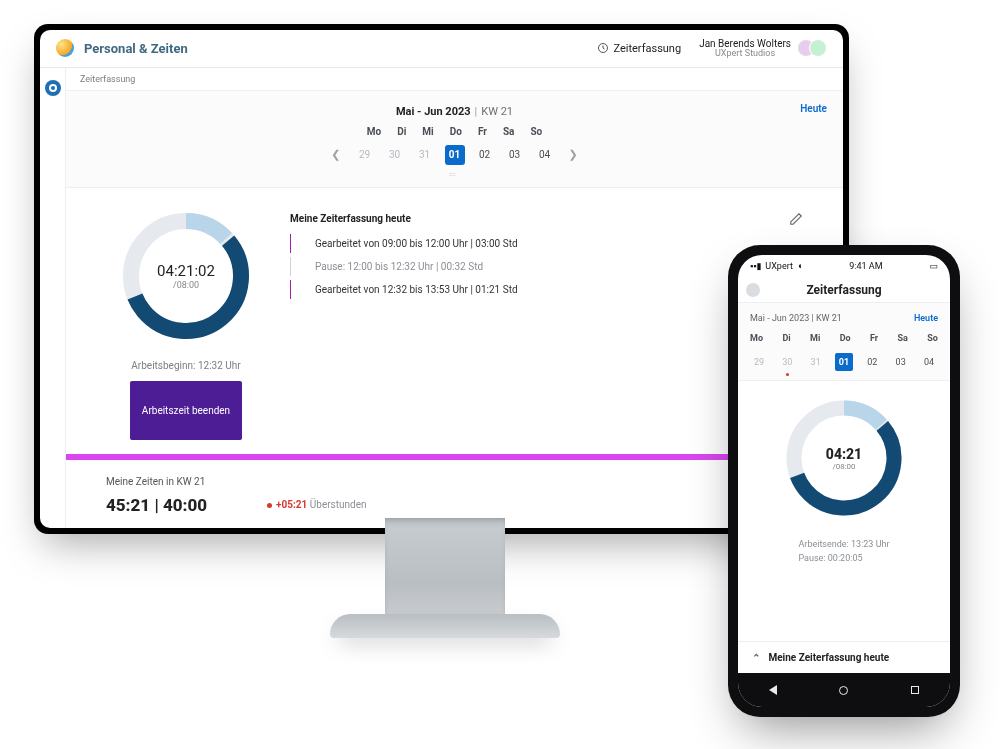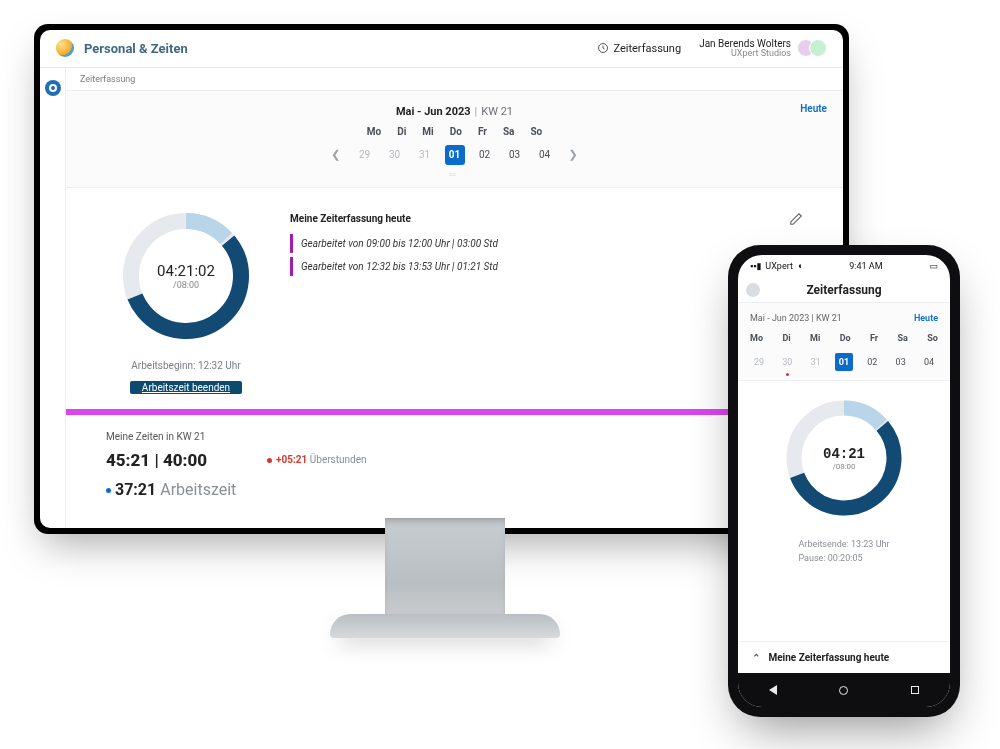--- a/index.html
+++ b/index.html
@@ -56,7 +56,7 @@
   .d-header-left{display:flex;align-items:center;}
   .d-header-right{display:flex;align-items:center;gap:18px;}
   .d-tab{display:flex;align-items:center;gap:4px;color:#222;font-size:11px;}
-  .d-user{display:flex;align-items:center;gap:6px;text-align:right;}
+  .d-user{display:flex;align-items:center;gap:6px;text-align:center;}
   .d-user-names{line-height:1.1;}
   .d-user-name{font-size:10px;color:#222;}
   .d-user-sub{font-size:9px;color:#888;}

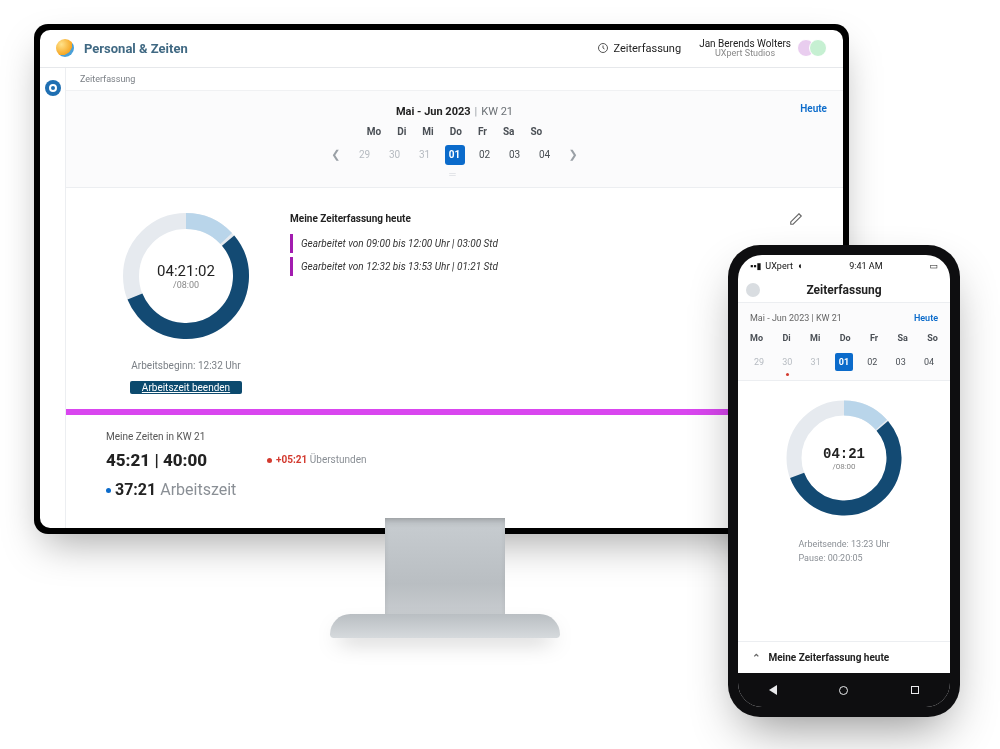--- a/index.html
+++ b/index.html
@@ -101,7 +101,7 @@
   .d-today-head{display:flex;align-items:center;justify-content:space-between;margin-bottom:8px;}
   .d-today-title{font-weight:700;color:#222;}
   .edit-icon{width:14px;height:14px;color:#666;}
-  .log-line{padding:4px 0 4px 8px;border-left:3px solid #a21caf;margin-bottom:4px;white-space:nowrap;overflow:hidden;text-overflow:ellipsis;font-style:italic;}
+  .log-line{padding:4px 0 4px 24px;border-left:1px solid #a21caf;margin-bottom:4px;white-space:nowrap;overflow:hidden;text-overflow:ellipsis;}
   .log-line.pause{border-left-color:#cfd3d8;color:#8a8f95;}
 
   

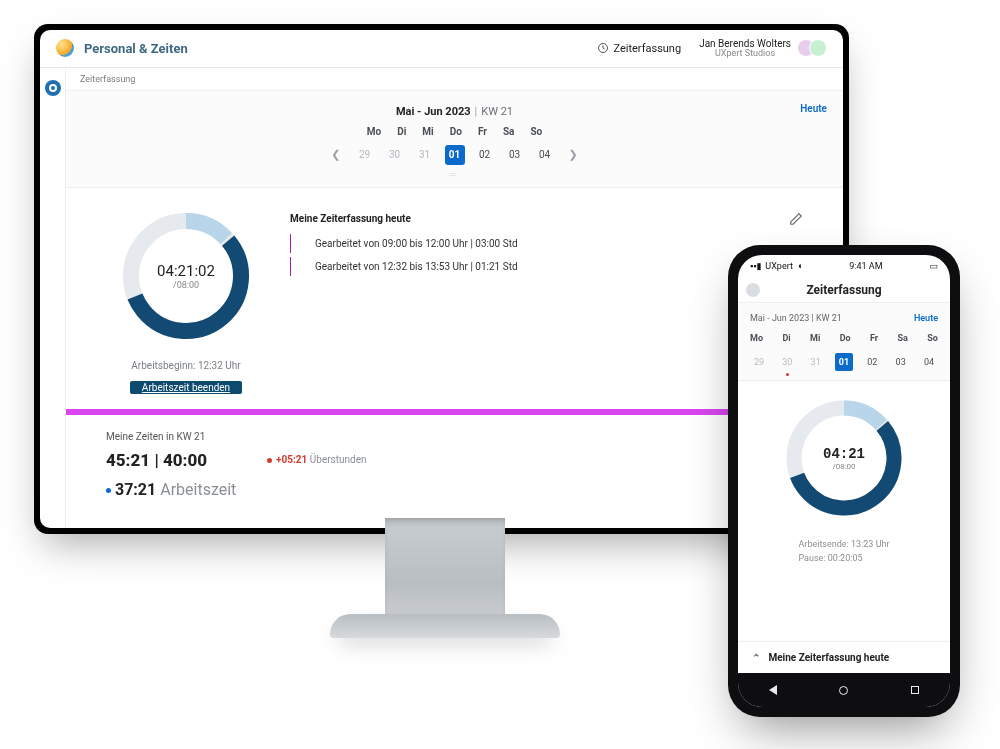--- a/index.html
+++ b/index.html
@@ -261,6 +261,7 @@
                 </svg>
             </div>
             <div class="log-line">Gearbeitet von 09:00 bis 12:00 Uhr | 03:00 Std</div>
+            <div class="log-line pause">Pause: 12:00 bis 12:32 Uhr | 00:32 Std</div>
             <div class="log-line">Gearbeitet von 12:32 bis 13:53 Uhr | 01:21 Std</div>
           </div>
         </div>

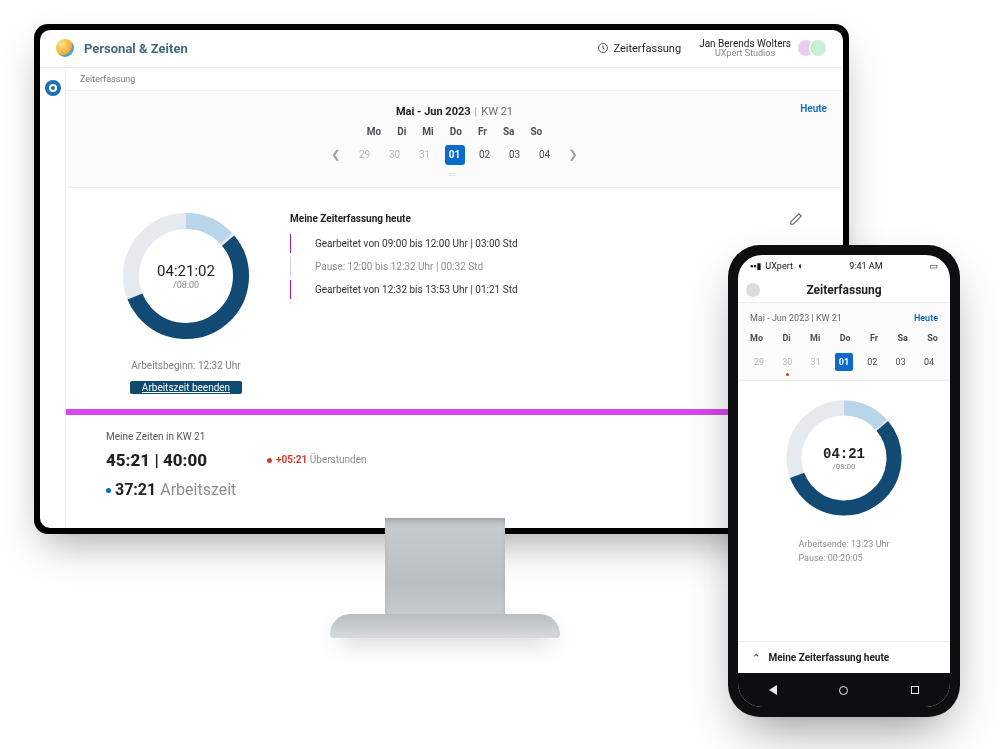--- a/index.html
+++ b/index.html
@@ -96,7 +96,7 @@
   .ring-big{font-size:15px;font-weight:400;color:#222;}
   .ring-small{font-size:9px;color:#888;}
   .d-clock .start{margin-top:14px;font-size:10px;color:#7a7f85;}
-  .d-clock .btn{margin-top:10px;display:inline-block;background:#0c4a6e;color:#fff;font-size:10px;padding:1px 12px;border-radius:2px;cursor:pointer;text-decoration:underline;}
+  .d-clock .btn{margin-top:10px;display:inline-block;background:#4c1d95;color:#fff;font-size:10px;padding:24px 12px;border-radius:2px;cursor:pointer;}
   .d-today{flex:1;font-size:10px;color:#333;padding-top:6px;}
   .d-today-head{display:flex;align-items:center;justify-content:space-between;margin-bottom:8px;}
   .d-today-title{font-weight:700;color:#222;}

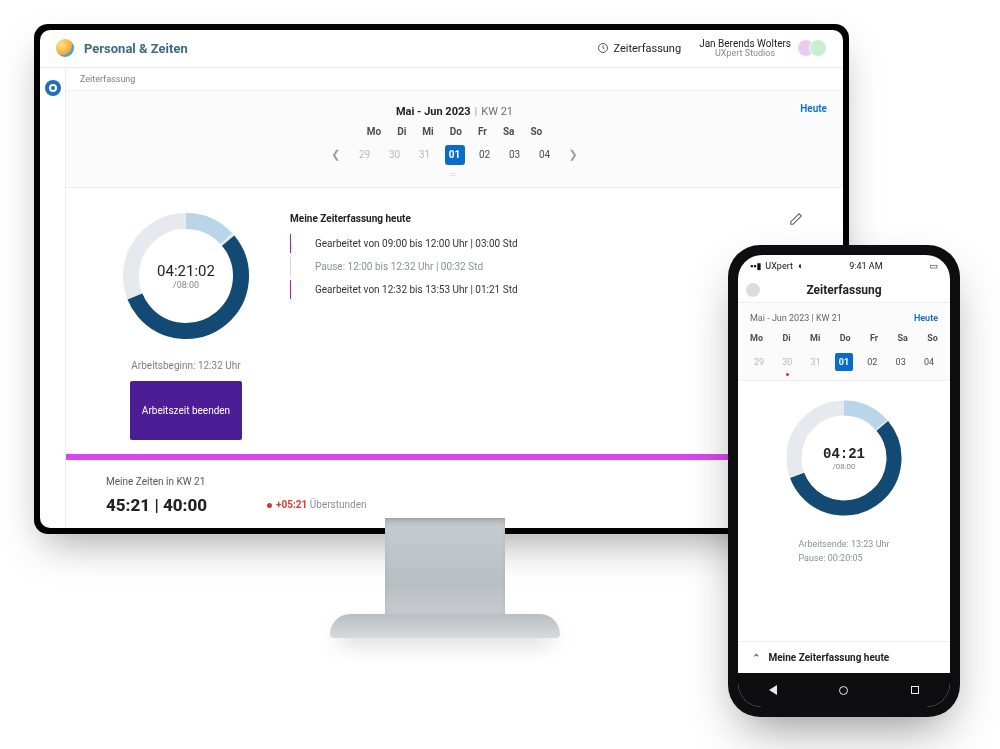--- a/index.html
+++ b/index.html
@@ -156,7 +156,7 @@
   .p-ring{position:relative;width:130px;height:130px;}
   .p-ring svg{transform:rotate(-90deg);}
   .p-ring-text{position:absolute;inset:0;display:flex;flex-direction:column;align-items:center;justify-content:center;}
-  .p-ring-big{font-size:14px;font-weight:800;color:#222;font-family:Liberation Mono, monospace;}
+  .p-ring-big{font-size:14px;font-weight:800;color:#222;}
   .p-ring-small{font-size:8px;color:#888;}
   .p-meta{margin-top:14px;text-align:left;font-size:9px;color:#8a8f95;line-height:1.6;}
 

